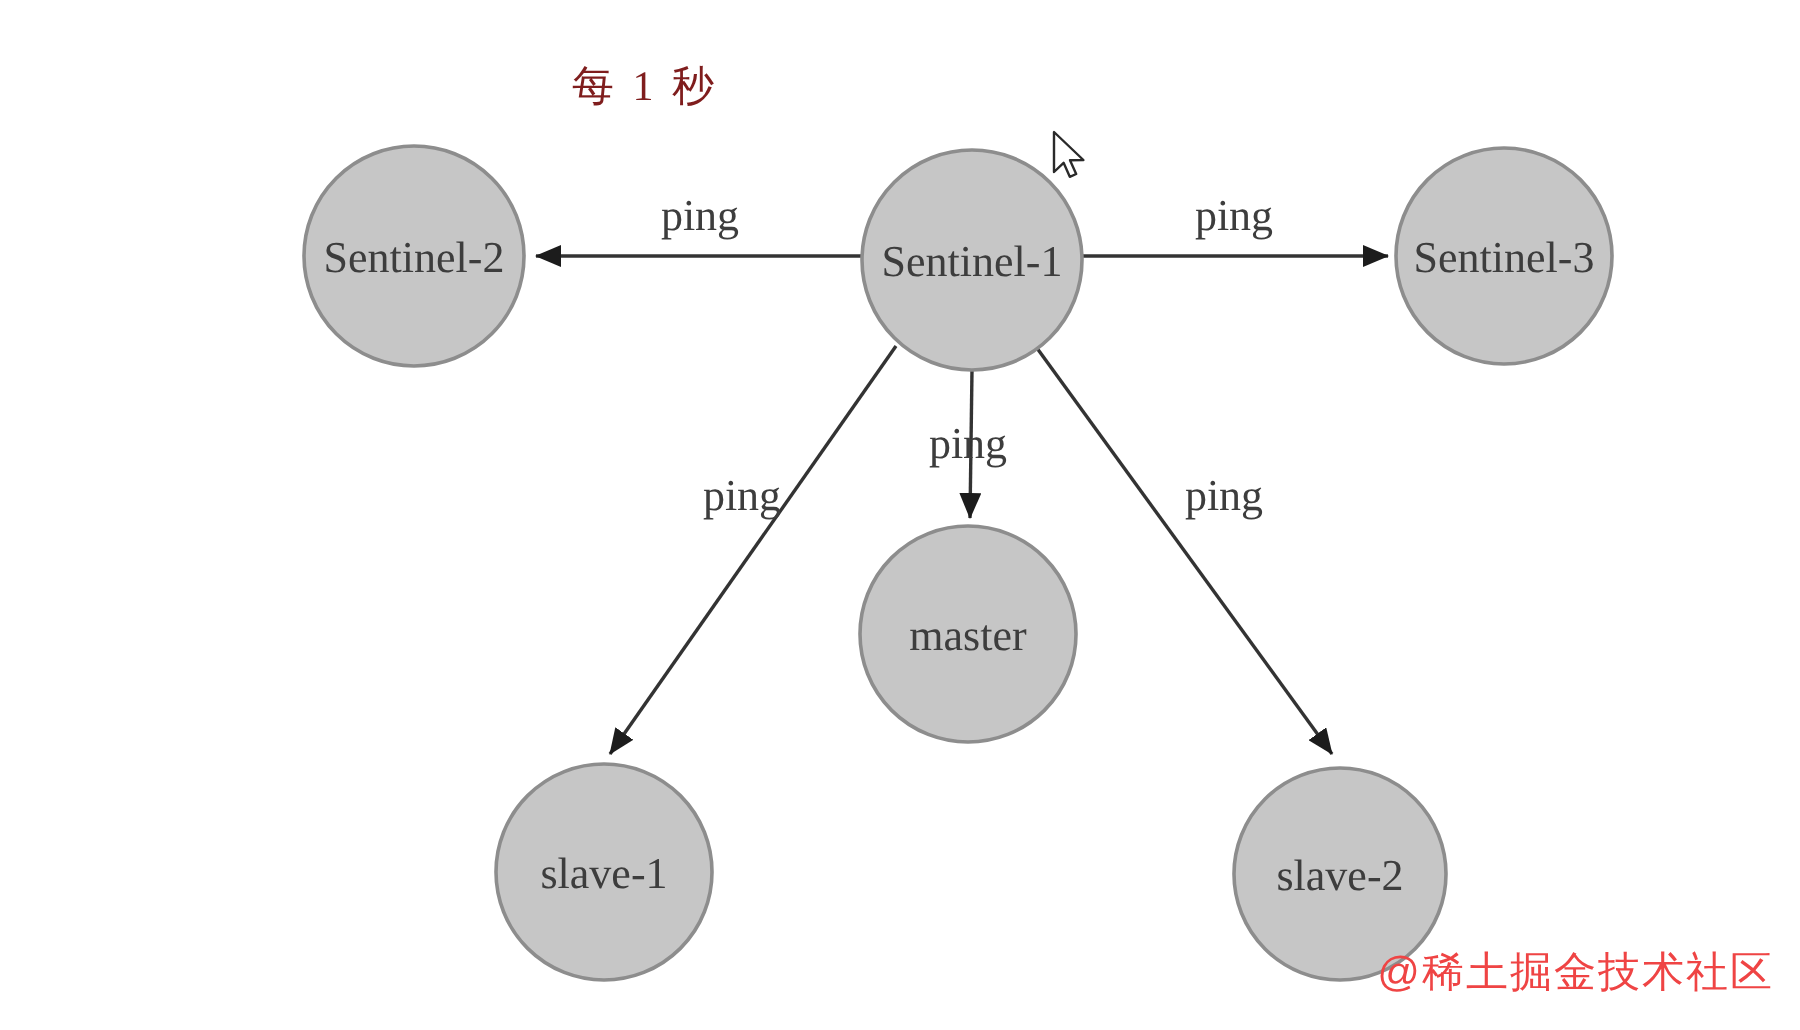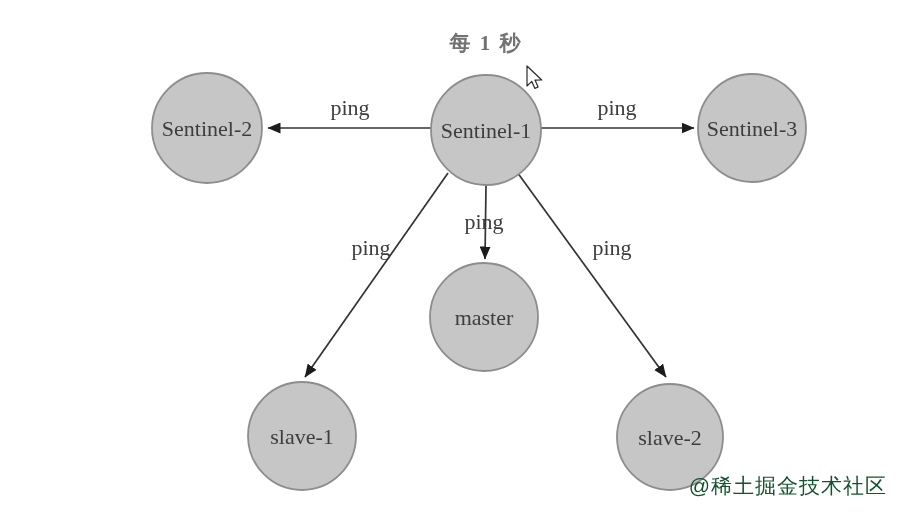--- a/index.html
+++ b/index.html
@@ -22,11 +22,9 @@
     top: 29px;
     left: 286px;
     width: 400px;
-    text-align: center;
     font-size: 21px;
-    color: #737373;
+    color: #7f1d1d;
     letter-spacing: 2px;
-    font-weight: bold;
   }
   #diagram-svg {
     position: absolute;

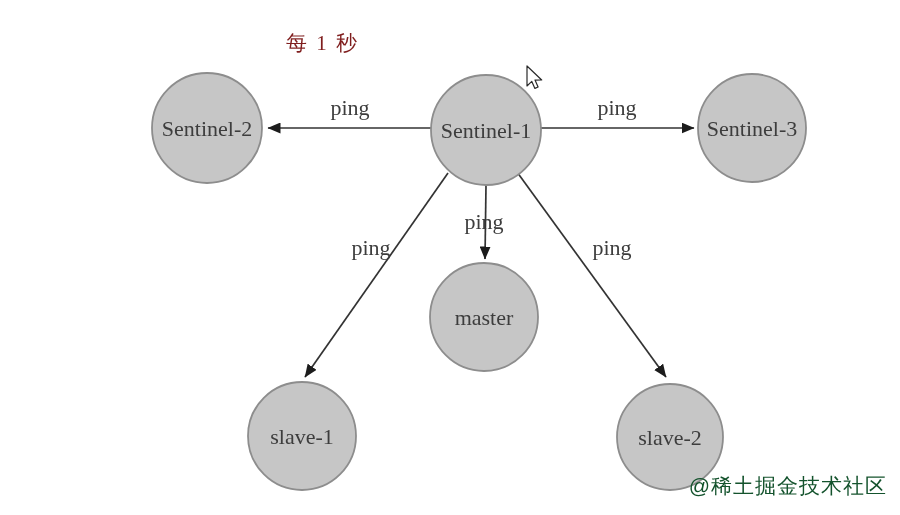--- a/index.html
+++ b/index.html
@@ -47,7 +47,7 @@
     right: 13px;
     font-family: "Liberation Sans", "DejaVu Sans", sans-serif;
     font-size: 21px;
-    color: #14532d;
+    color: #ef4444;
     letter-spacing: 1px;
     margin-left: 48px;
   }

